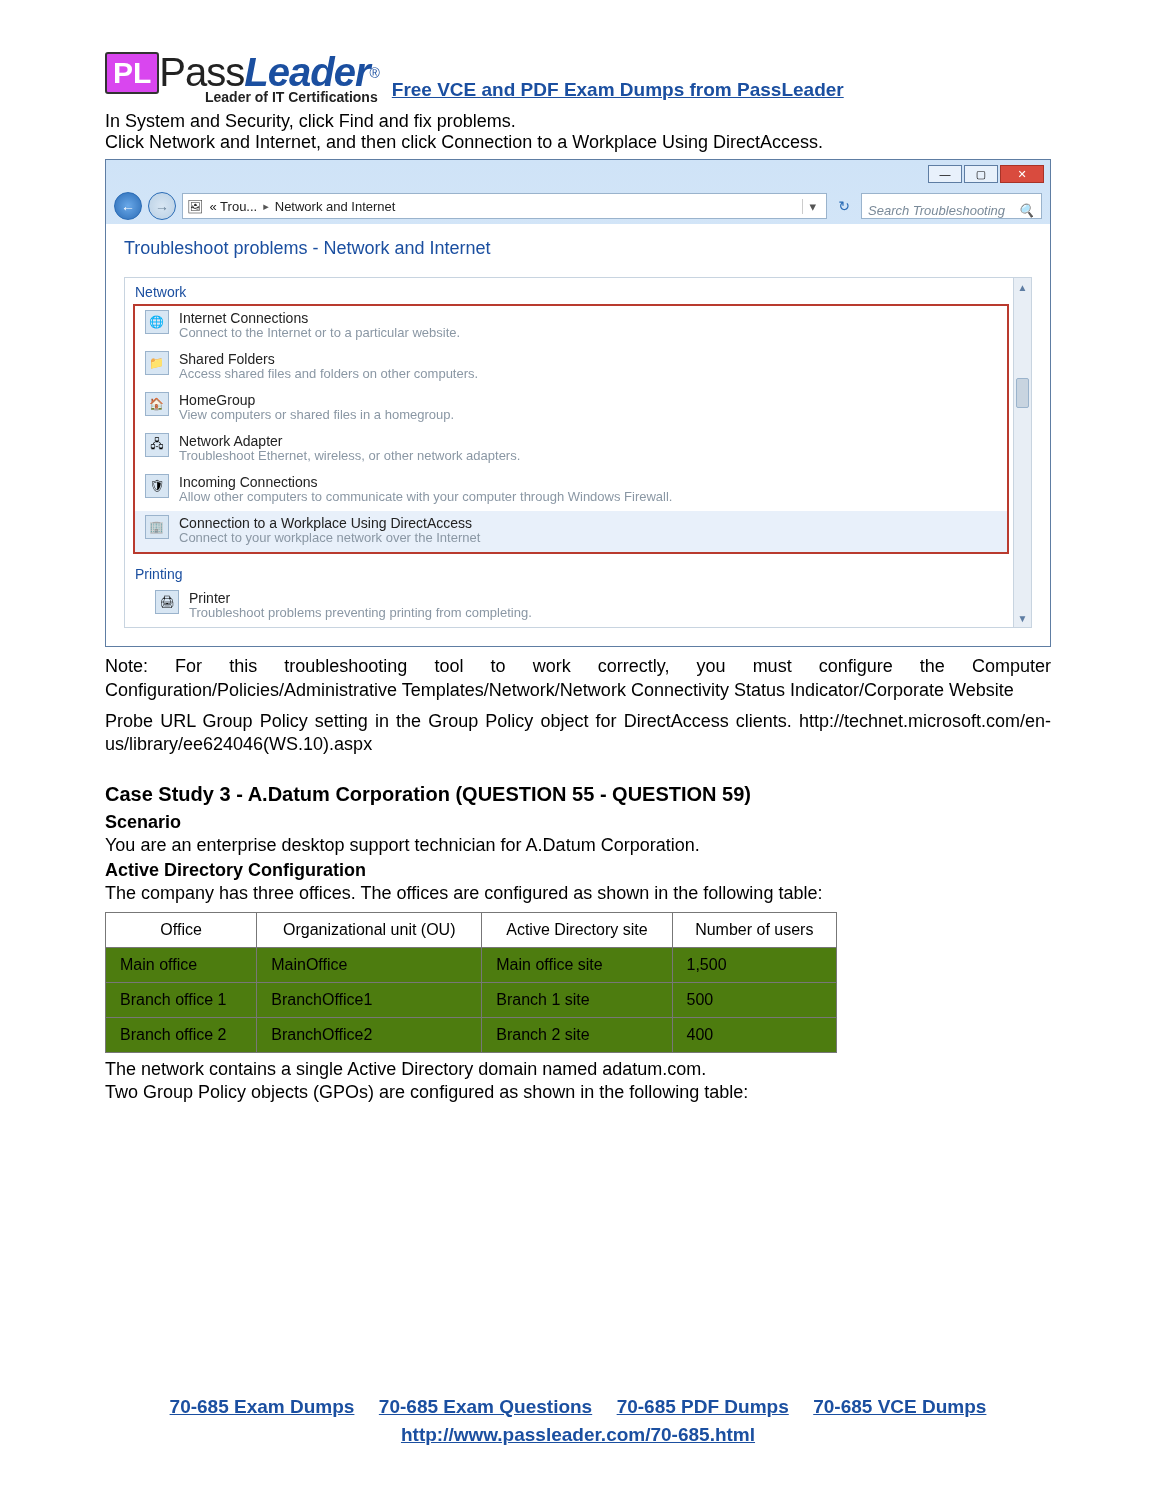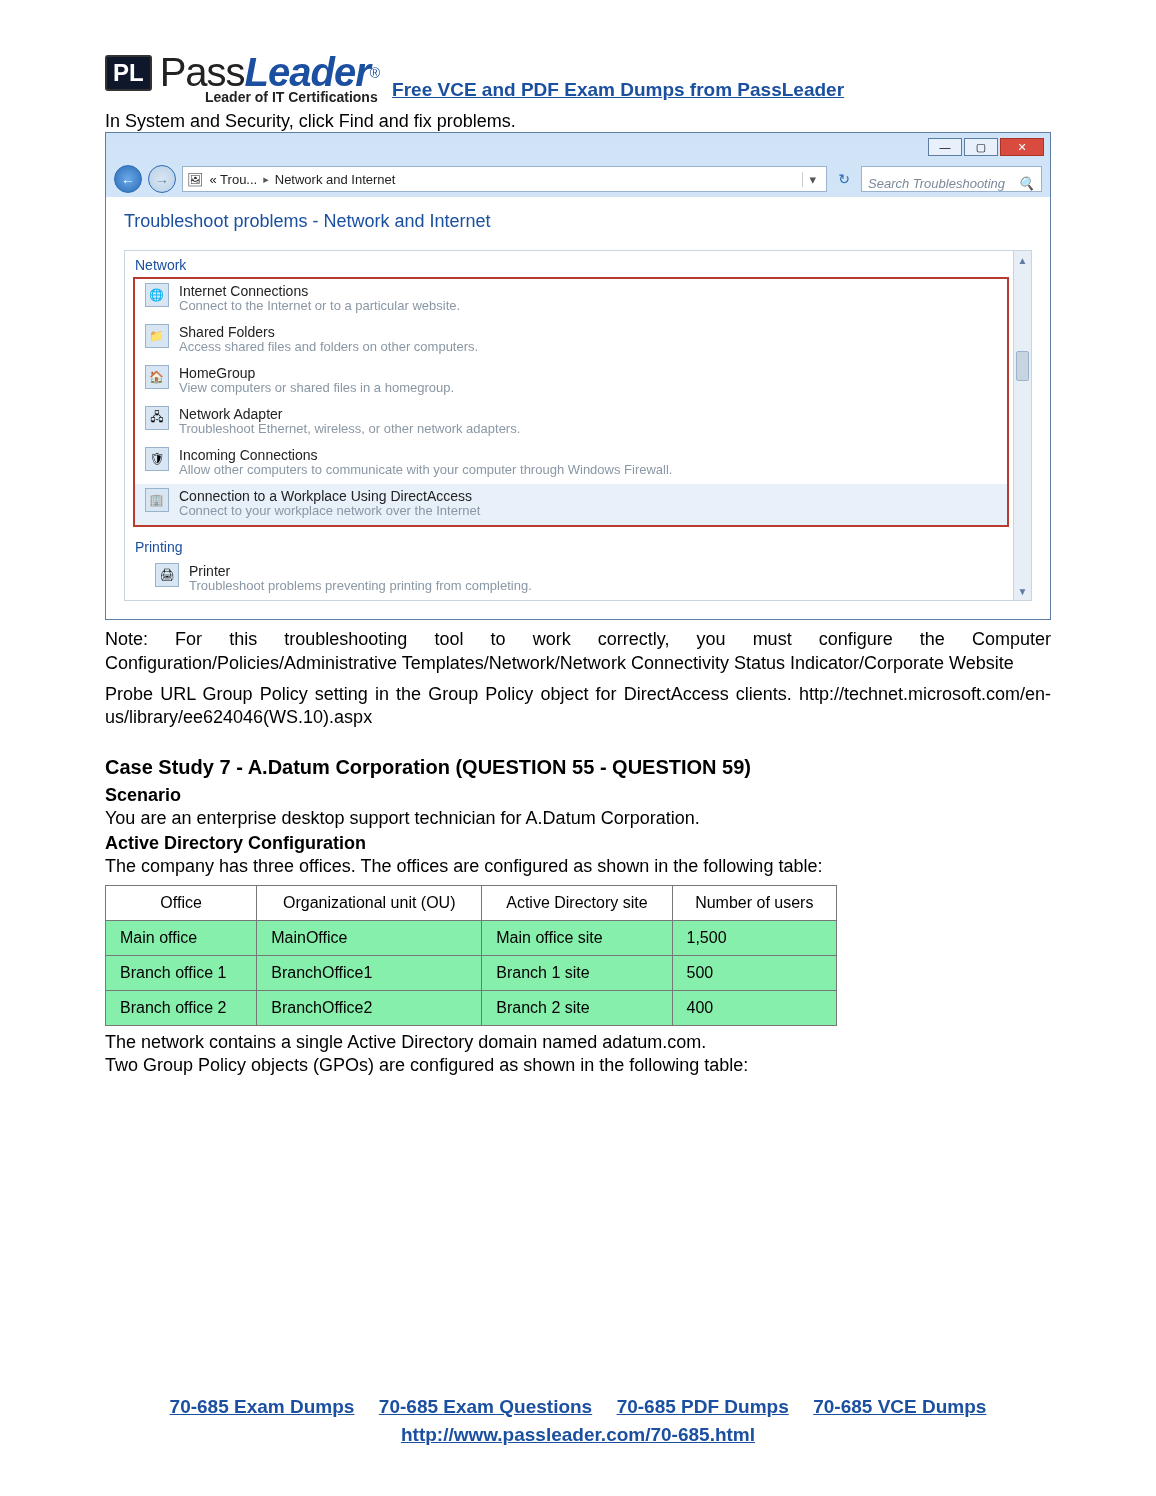--- a/index.html
+++ b/index.html
@@ -7,7 +7,7 @@
   .page { width: 1156px; height: 1496px; background: #fff; margin: 0 auto; position: relative; padding: 50px 105px 0 105px; }
   .header-row { display: flex; align-items: flex-end; gap: 12px; margin-bottom: 4px; }
   .logo-box { display: flex; align-items: center; }
-  .pl-badge { background: #0f172a; color: #fff; font-weight: bold; font-size: 24px; padding: 2px 6px; border: 2px solid #333; border-radius: 3px; margin-right: 8px; font-family: Arial,sans-serif; }
+  .pl-badge { background: #d946ef; color: #fff; font-weight: bold; font-size: 30px; padding: 2px 6px; border: 2px solid #333; border-radius: 3px; margin-right: 0; font-family: Arial,sans-serif; }
   .logo-pass { font-size: 40px; font-weight: 500; color: #222; letter-spacing: -1px; }
   .logo-leader { font-size: 40px; font-weight: bold; font-style: italic; color: #1b4fa0; letter-spacing: -1px; }
   .logo-reg { font-size: 14px; color: #1b4fa0; vertical-align: top; }

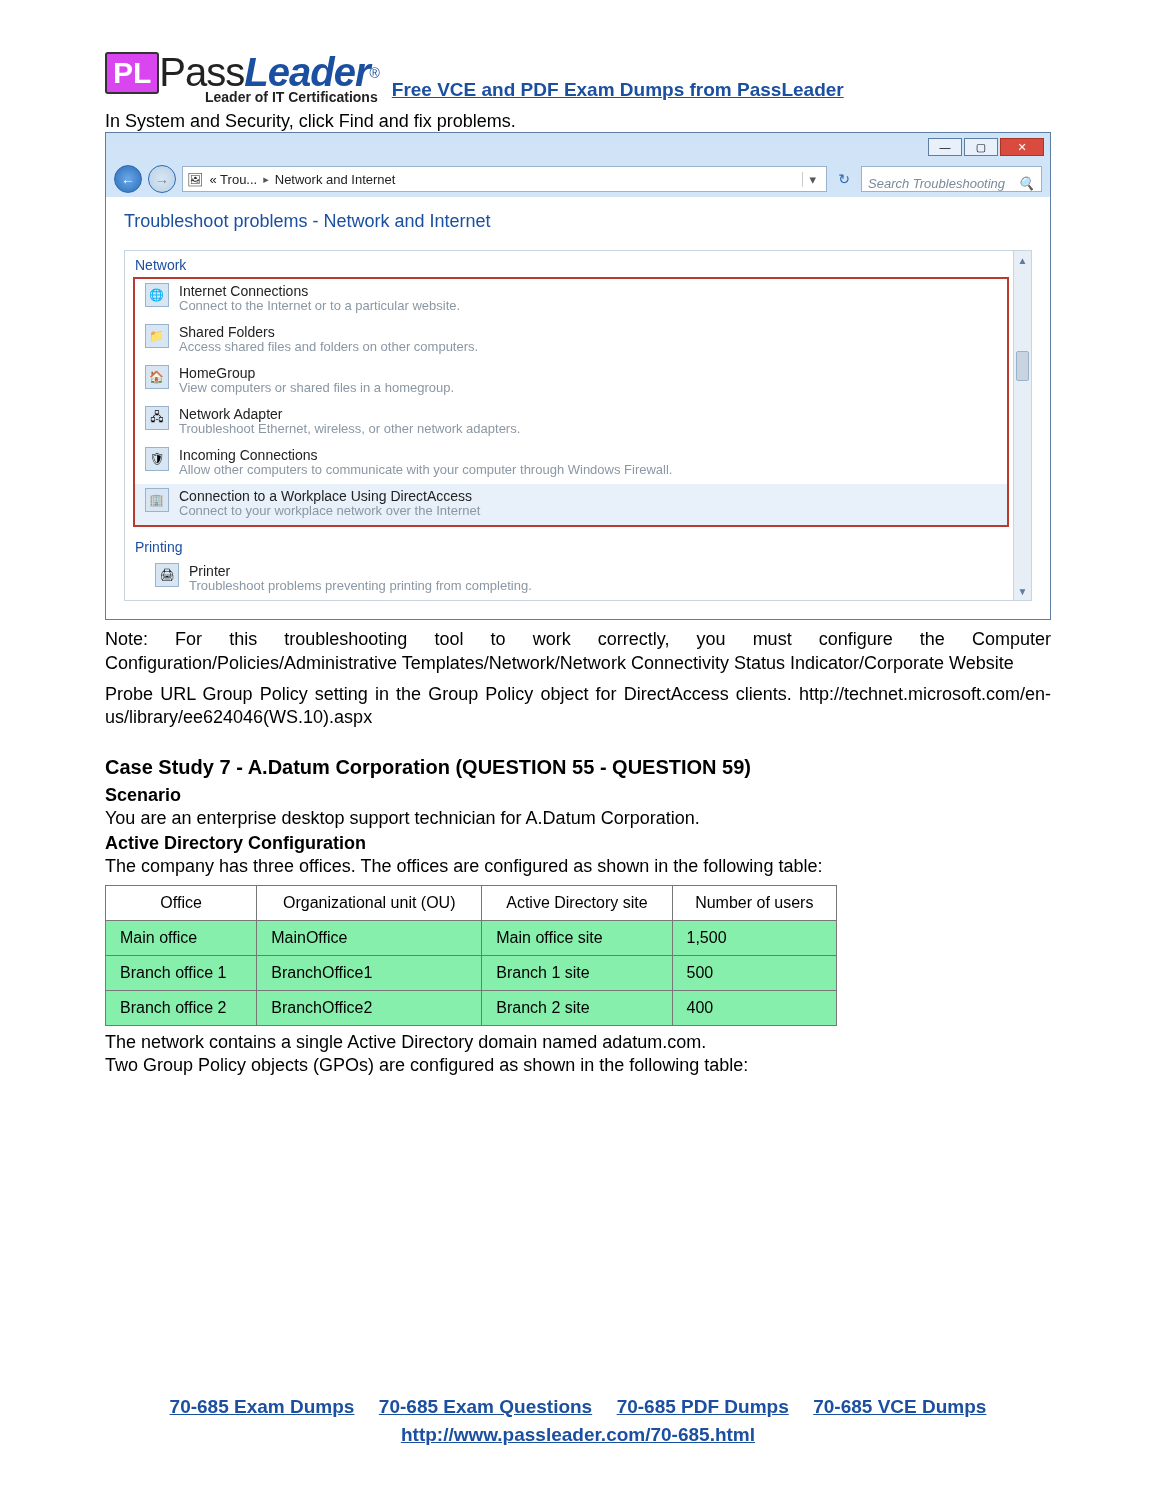--- a/index.html
+++ b/index.html
@@ -77,6 +77,7 @@
   </div>
 
   <div class="line1">In System and Security, click Find and fix problems.</div>
+  <div class="line2">Click Network and Internet, and then click Connection to a Workplace Using DirectAccess.</div>
 
   <div class="win">
     <div class="titlebar">

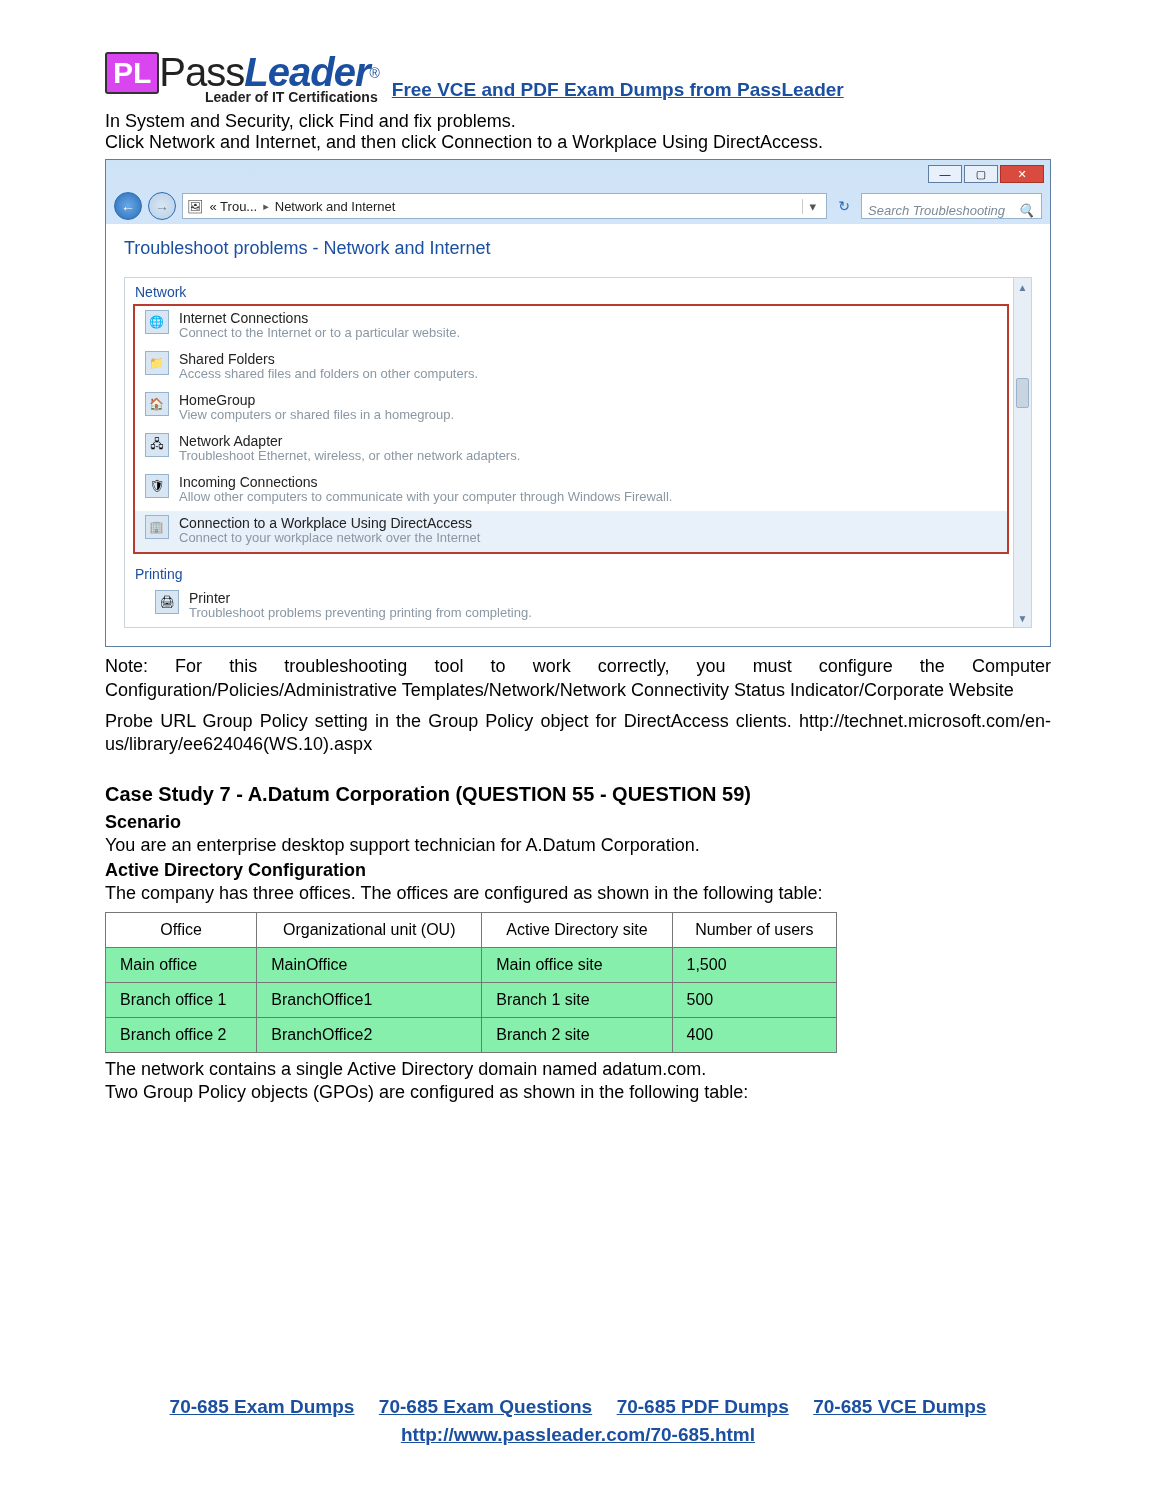--- a/index.html
+++ b/index.html
@@ -169,7 +169,7 @@
   <div class="note">Note: For this troubleshooting tool to work correctly, you must configure the Computer Configuration/Policies/Administrative Templates/Network/Network Connectivity Status Indicator/Corporate Website</div>
   <div class="note">Probe URL Group Policy setting in the Group Policy object for DirectAccess clients. http://technet.microsoft.com/en-us/library/ee624046(WS.10).aspx</div>
 
-  <div class="case-h">Case Study 7 - A.Datum Corporation (QUESTION 55 - QUESTION 59)</div>
+  <div class="case-h">Case Study 3 - A.Datum Corporation (QUESTION 55 - QUESTION 59)</div>
   <div class="bold">Scenario</div>
   <div class="para">You are an enterprise desktop support technician for A.Datum Corporation.</div>
   <div class="bold">Active Directory Configuration</div>

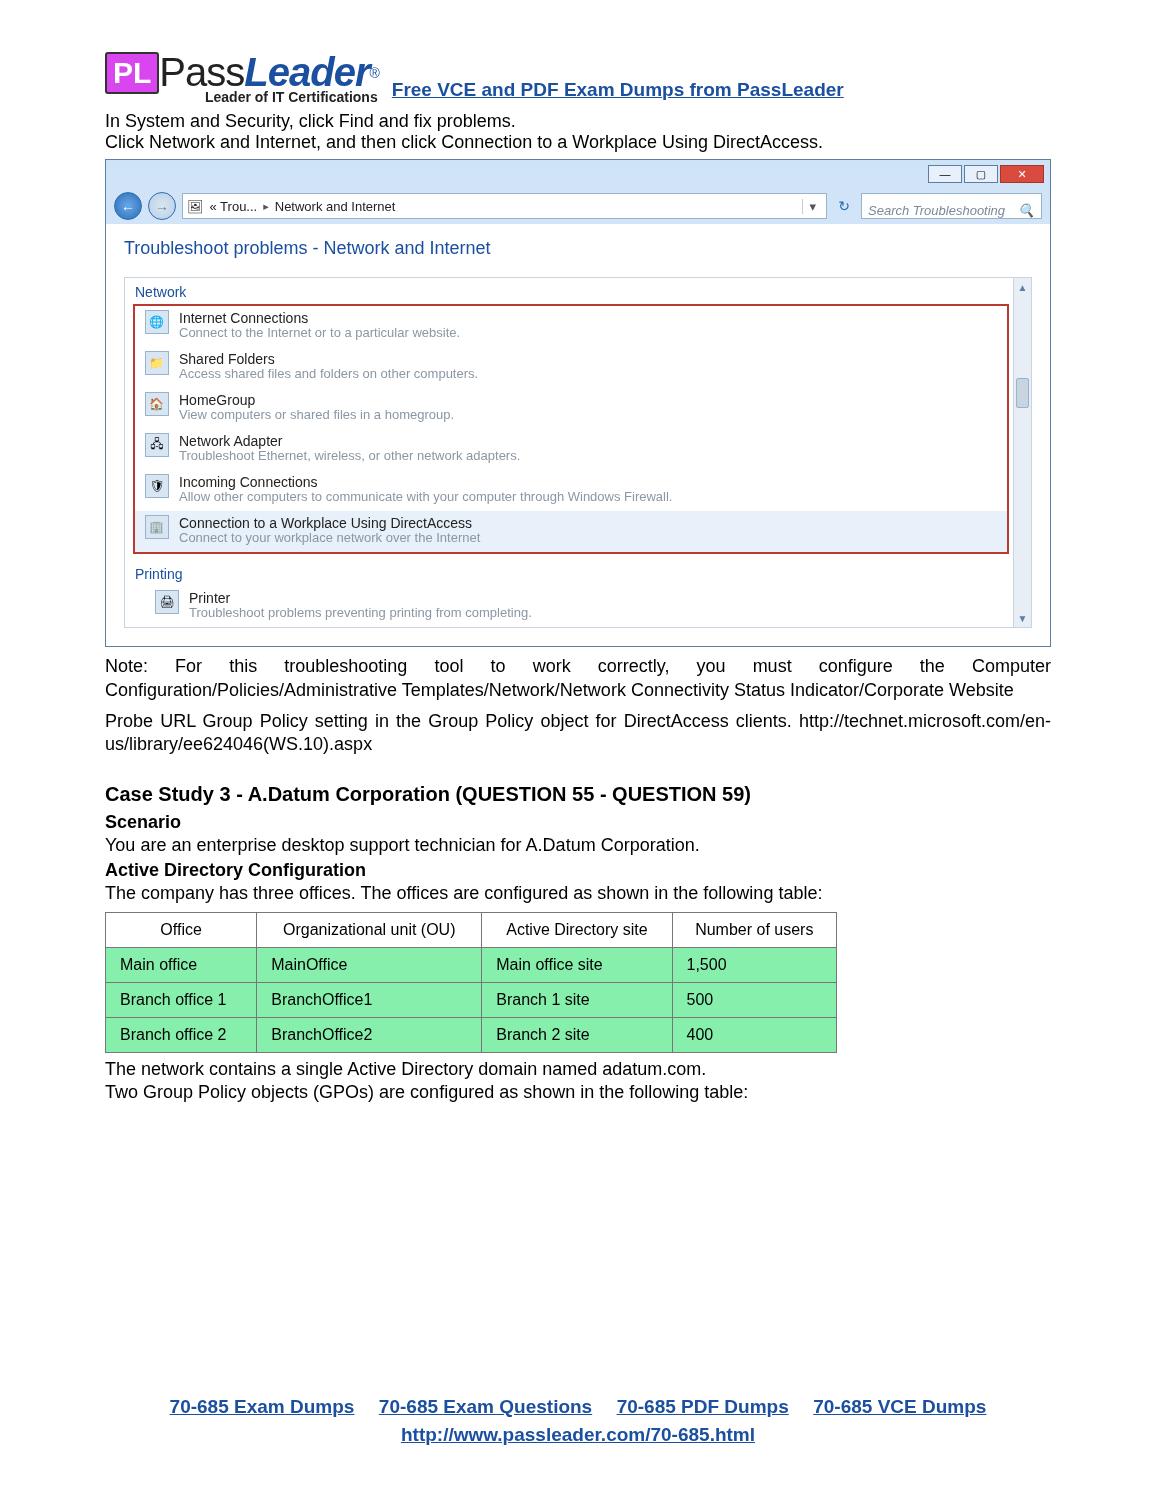--- a/index.html
+++ b/index.html
@@ -51,7 +51,7 @@
   .para{ font-size:18px; color:#000; margin-top:2px;}
 
   table.offices{ border-collapse:collapse; margin-top:8px; width:732px;}
-  table.offices th, table.offices td{ border:1px solid #777; padding:8px 14px; font-size:16px; text-align:left; background:#86efac;}
+  table.offices th, table.offices td{ border:1px solid #777; padding:8px 14px; font-size:16px; text-align:left; background:#4d7c0f;}
   table.offices th{ font-weight:normal; text-align:center; background:#fff;}
 
   .footer{ position:absolute; bottom:50px; left:0; right:0; text-align:center;}

